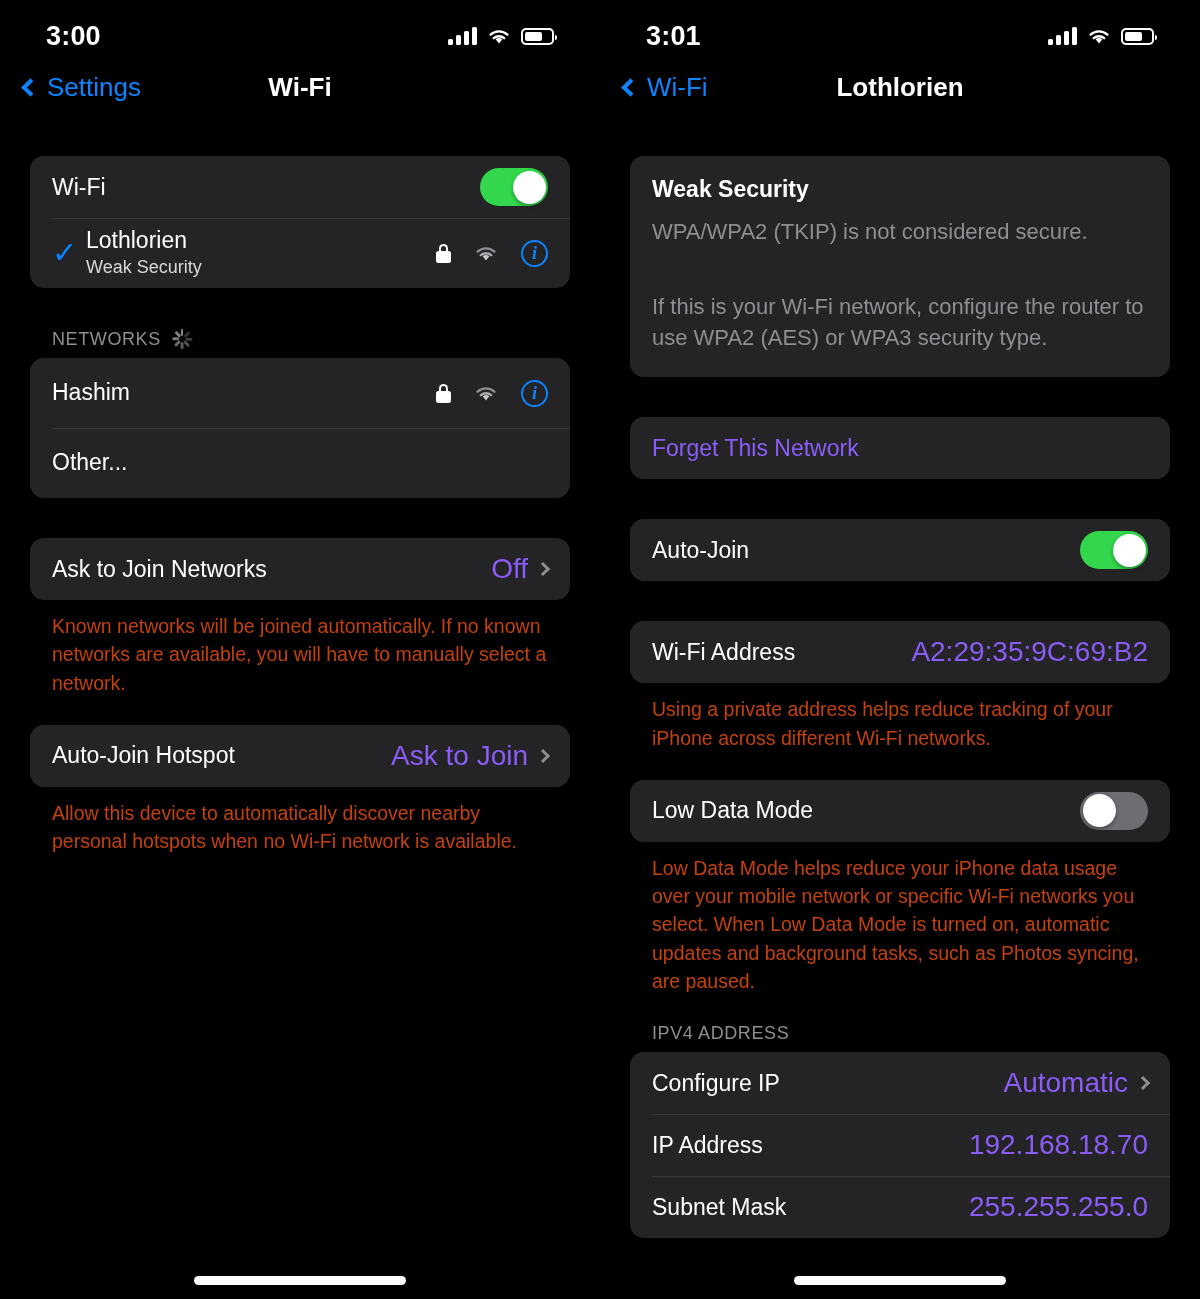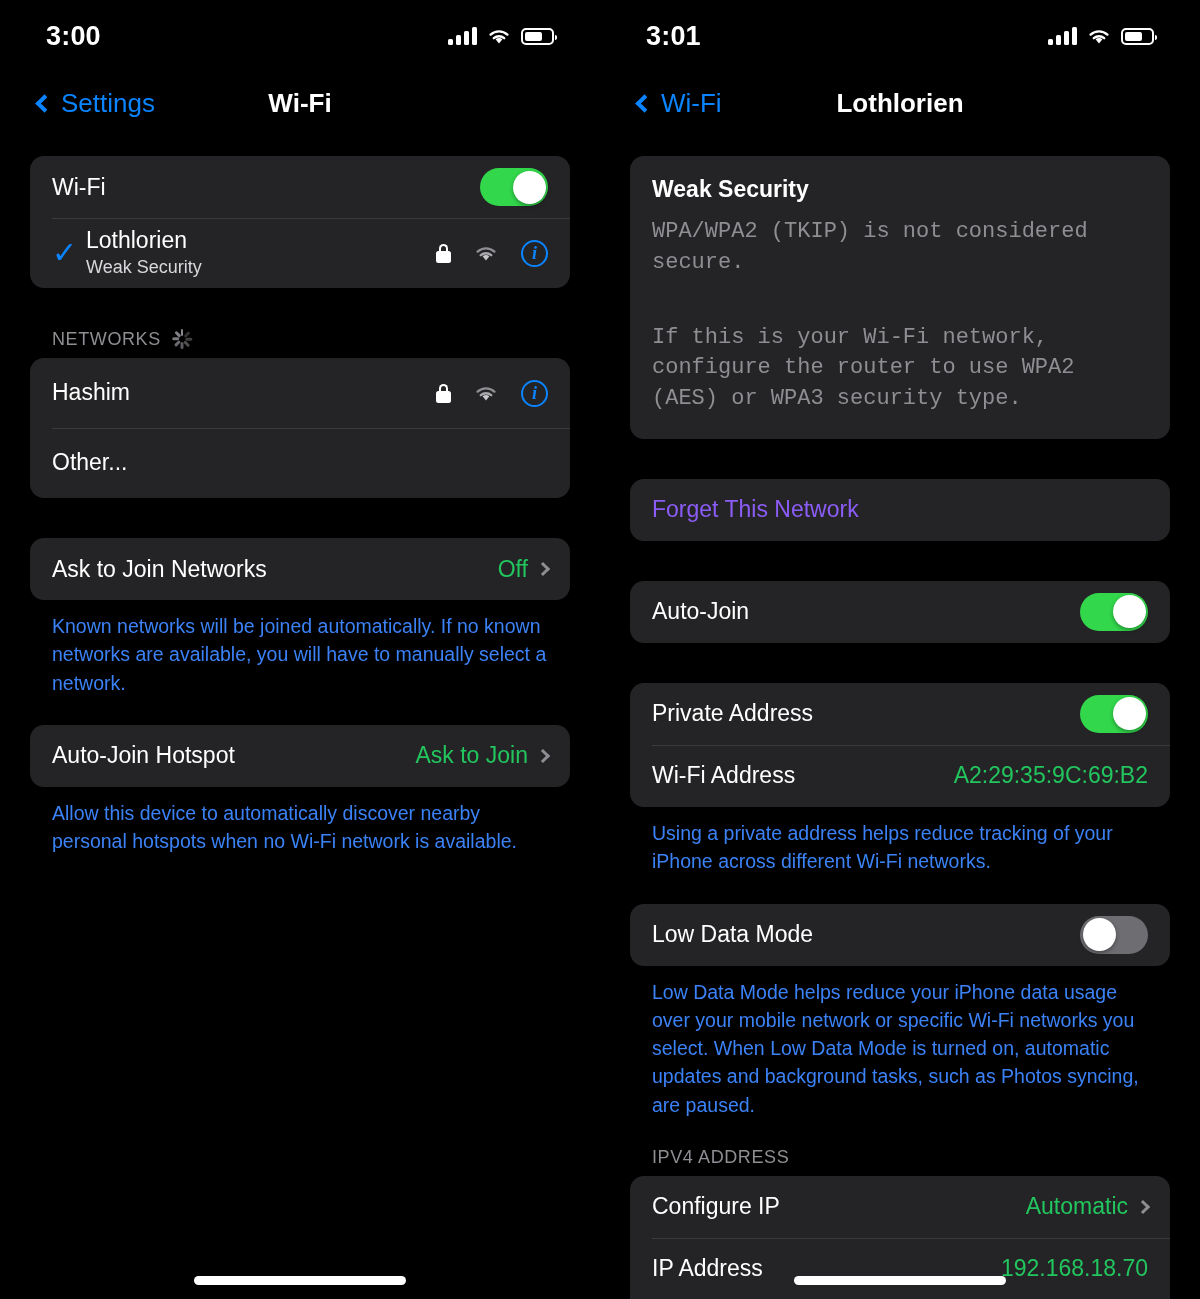--- a/index.html
+++ b/index.html
@@ -30,7 +30,7 @@
   .batt span { display:block; height:100%; width:68%; background:#fff; border-radius:2px; }
 
   
-  .navbar { height: 62px; position: relative; display:flex; align-items:center; padding: 0 38px; }
+  .navbar { height: 62px; position: relative; display:flex; align-items:flex-start; padding: 0 24px; }
   .nav-back { display:flex; align-items:center; gap: 8px; color:#0a84ff; font-size: 26px; cursor: pointer; }
   .chev-left { width: 13px; height: 13px; border-left: 4px solid #0a84ff; border-bottom: 4px solid #0a84ff;
                transform: rotate(45deg); margin-right:2px; }

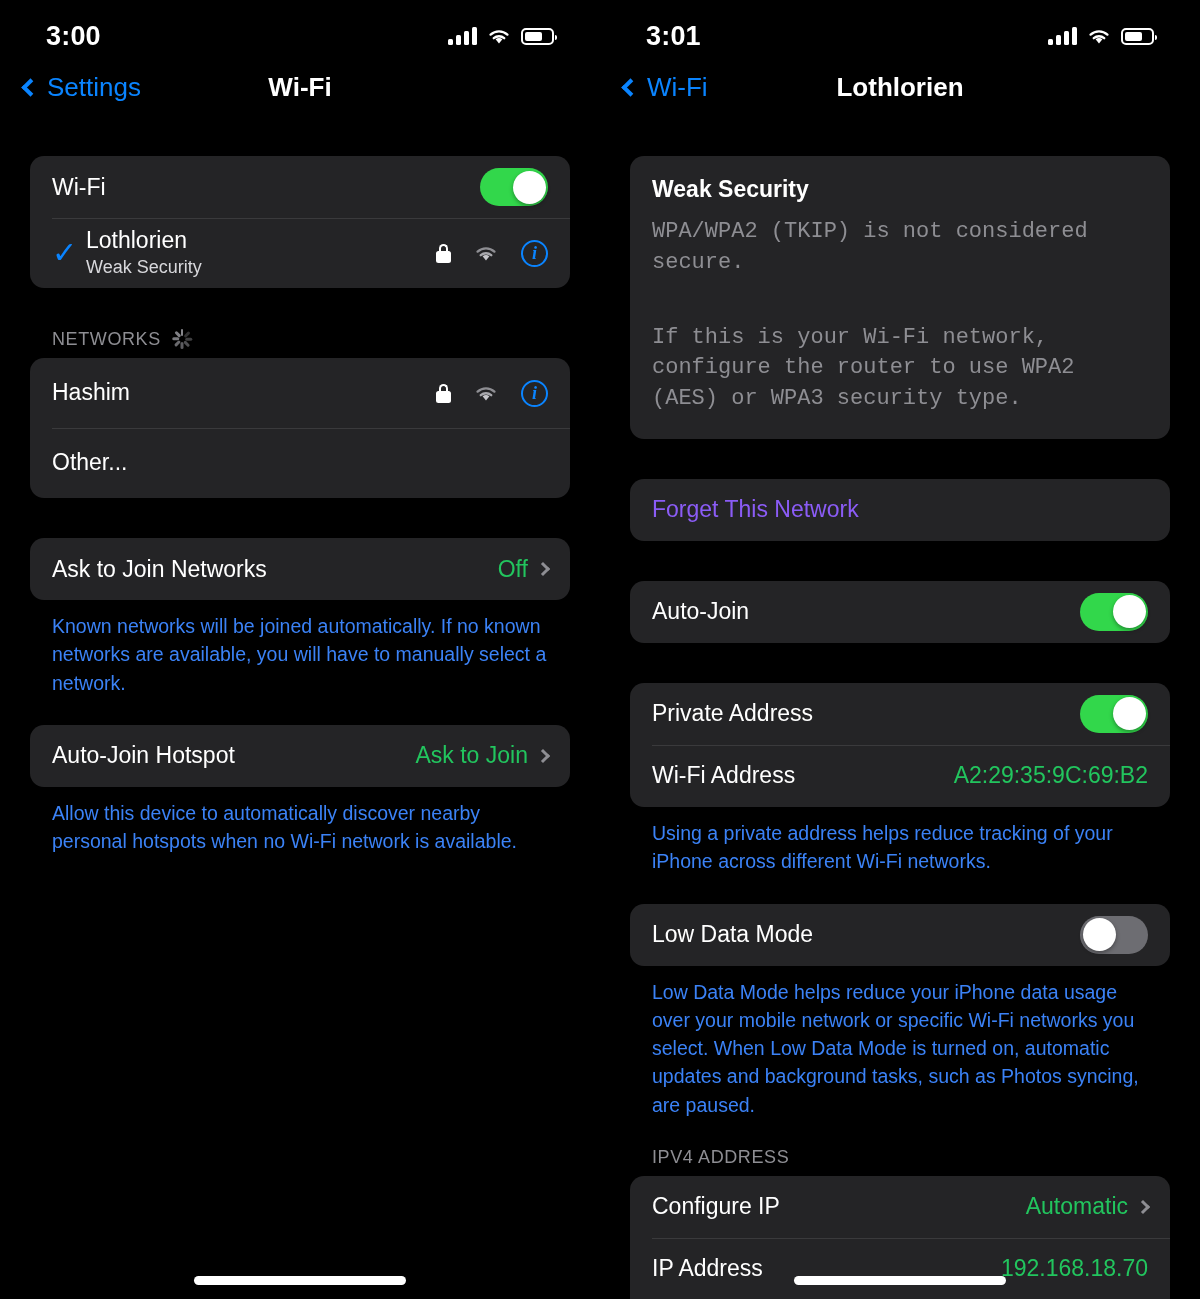--- a/index.html
+++ b/index.html
@@ -84,7 +84,7 @@
   
   .notice { background:#242426; border-radius: 14px; padding: 20px 22px 24px 22px; }
   .notice h3 { color:#fff; font-size: 23px; font-weight: 700; margin-bottom: 14px; }
-  .notice p { color:#8e8e93; font-size: 22px; line-height: 1.4; font-family: Liberation Mono, monospace; }
+  .notice p { color:#8e8e93; font-size: 22px; line-height: 1.4; }
   .notice p + p { margin-top: 44px; }
   .learn { color:#0a84ff; font-size: 21px; padding: 14px 22px 0 22px; cursor:pointer; }
   .action { color:#8b5cf6; font-size: 23px; }

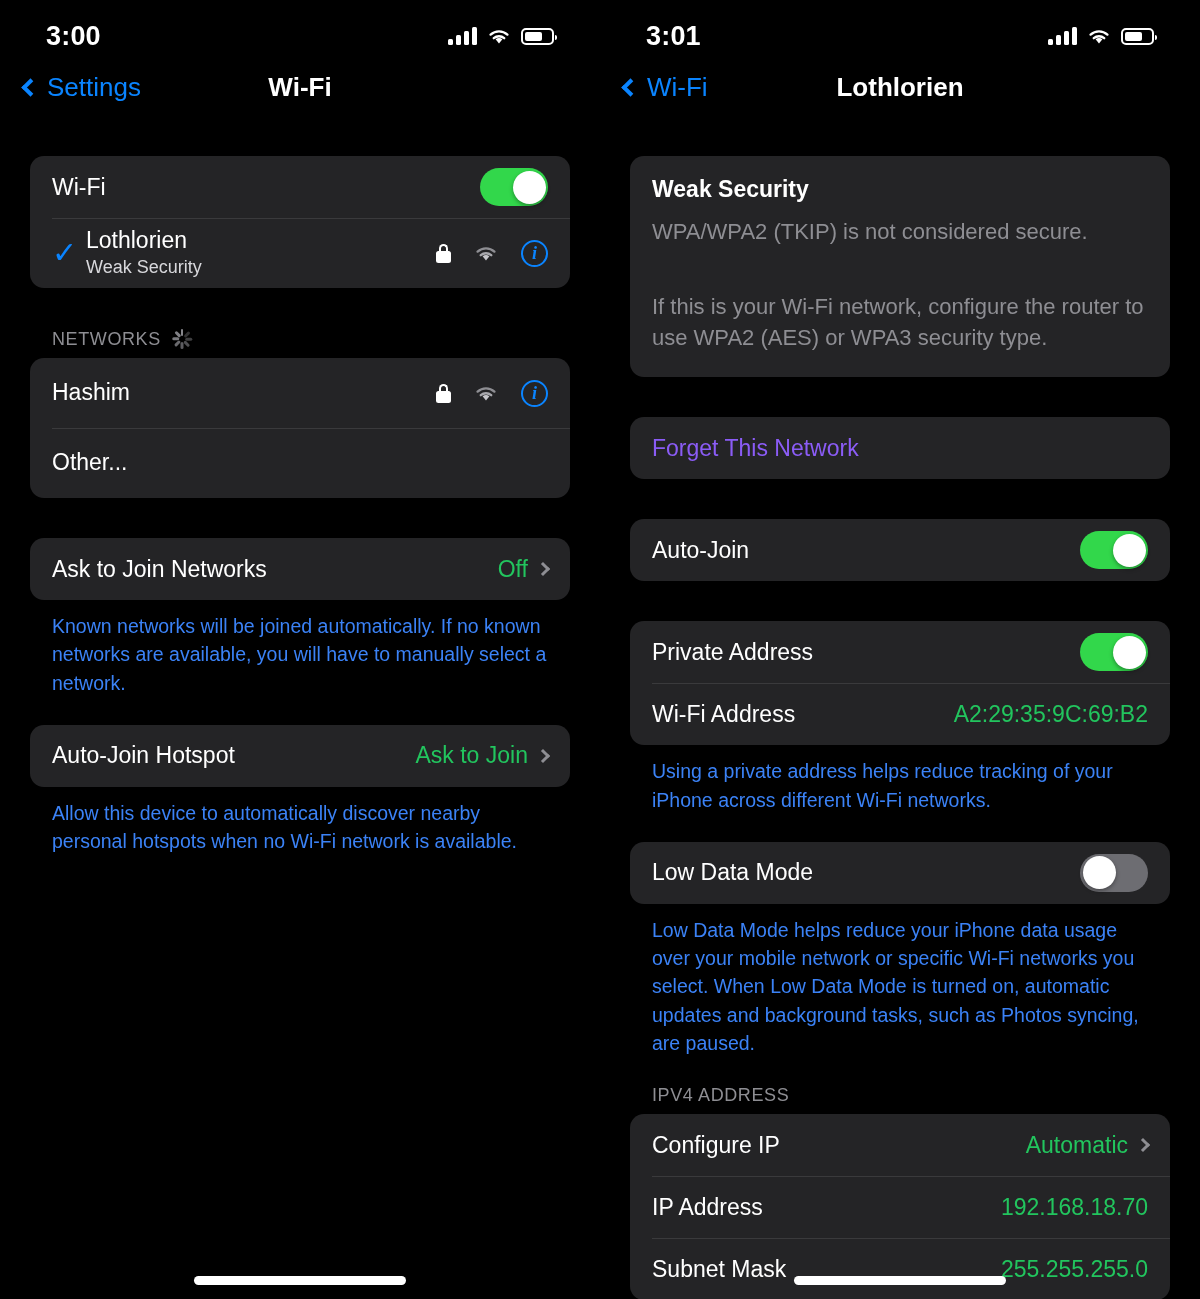--- a/index.html
+++ b/index.html
@@ -45,7 +45,7 @@
     content:""; position:absolute; left: 22px; right: 0; top: 0; height:1px; background:#3a3a3c;
   }
   .row-label { color:#fff; font-size: 23px; flex: 1; }
-  .row-value { color:#22c55e; font-size: 23px; margin-right: 10px; text-align: right; }
+  .row-value { color:#8b5cf6; font-size: 28px; margin-right: 10px; text-align: right; }
   .chev-right { width: 10px; height: 10px; border-top: 3px solid #8e8e93; border-right: 3px solid #8e8e93;
                 transform: rotate(45deg); }
   .footnote { color:#3b82f6; font-size: 19.5px; line-height: 1.45; padding: 12px 22px 0 22px; }

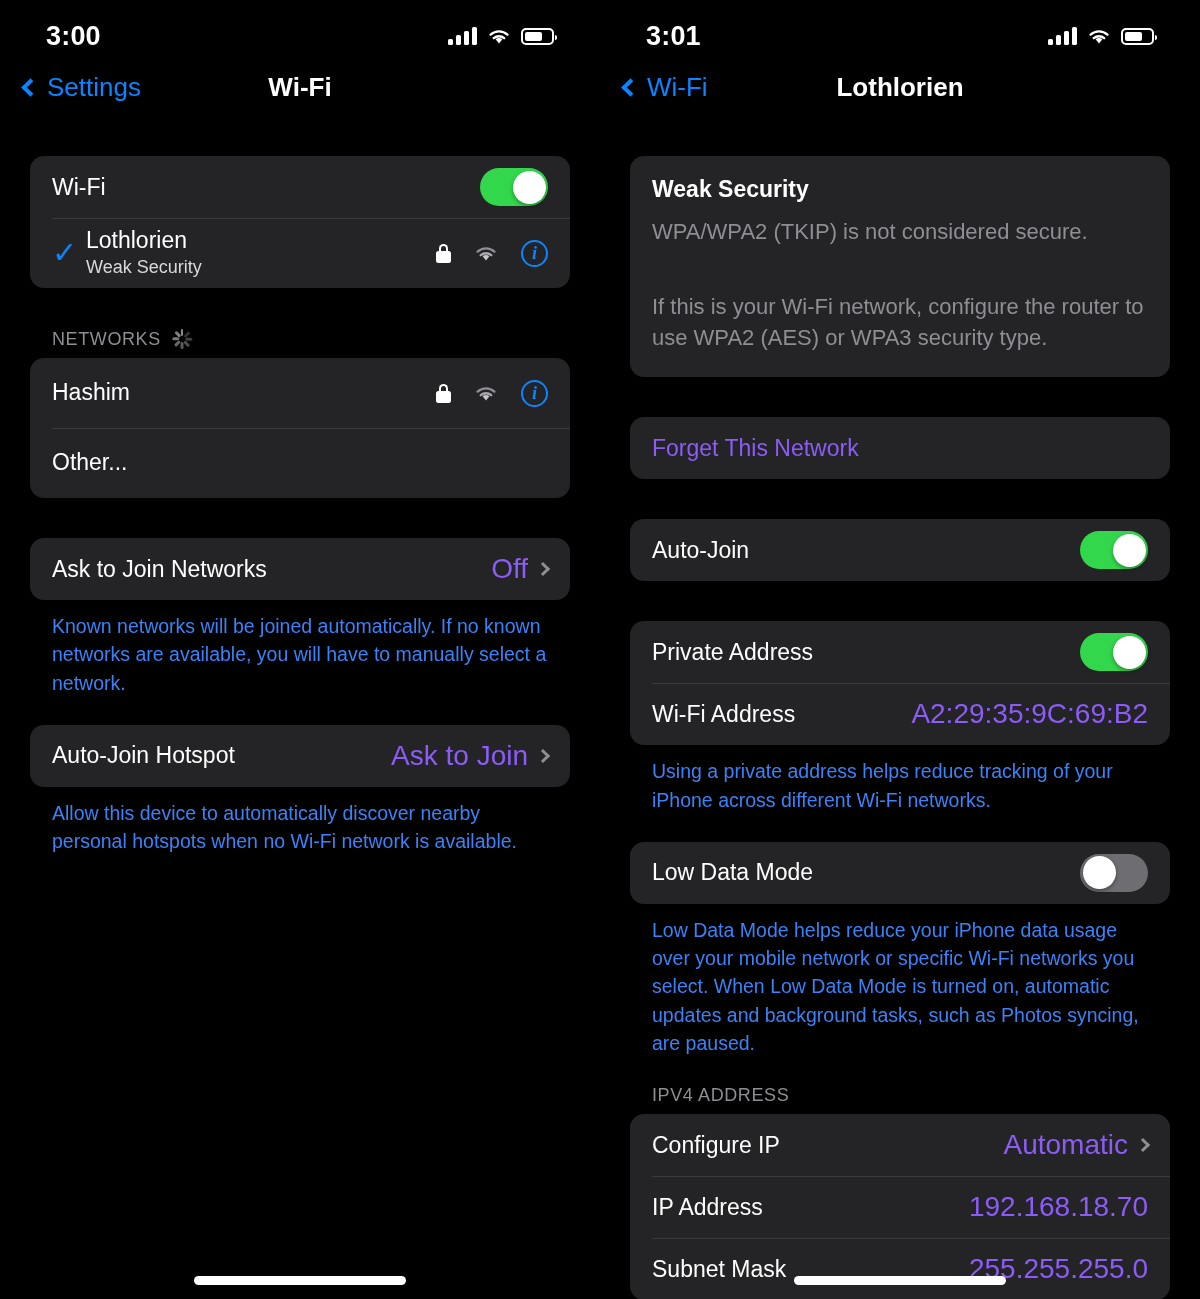--- a/index.html
+++ b/index.html
@@ -48,7 +48,7 @@
   .row-value { color:#8b5cf6; font-size: 28px; margin-right: 10px; text-align: right; }
   .chev-right { width: 10px; height: 10px; border-top: 3px solid #8e8e93; border-right: 3px solid #8e8e93;
                 transform: rotate(45deg); }
-  .footnote { color:#3b82f6; font-size: 19.5px; line-height: 1.45; padding: 12px 22px 0 22px; }
+  .footnote { color:#c2410c; font-size: 19.5px; line-height: 1.45; padding: 12px 22px 0 22px; }
   .grouphdr { color:#8e8e93; font-size: 18px; letter-spacing: .6px; padding: 0 22px 8px 22px;
               display:flex; align-items:center; gap: 10px; text-transform: uppercase; }
 

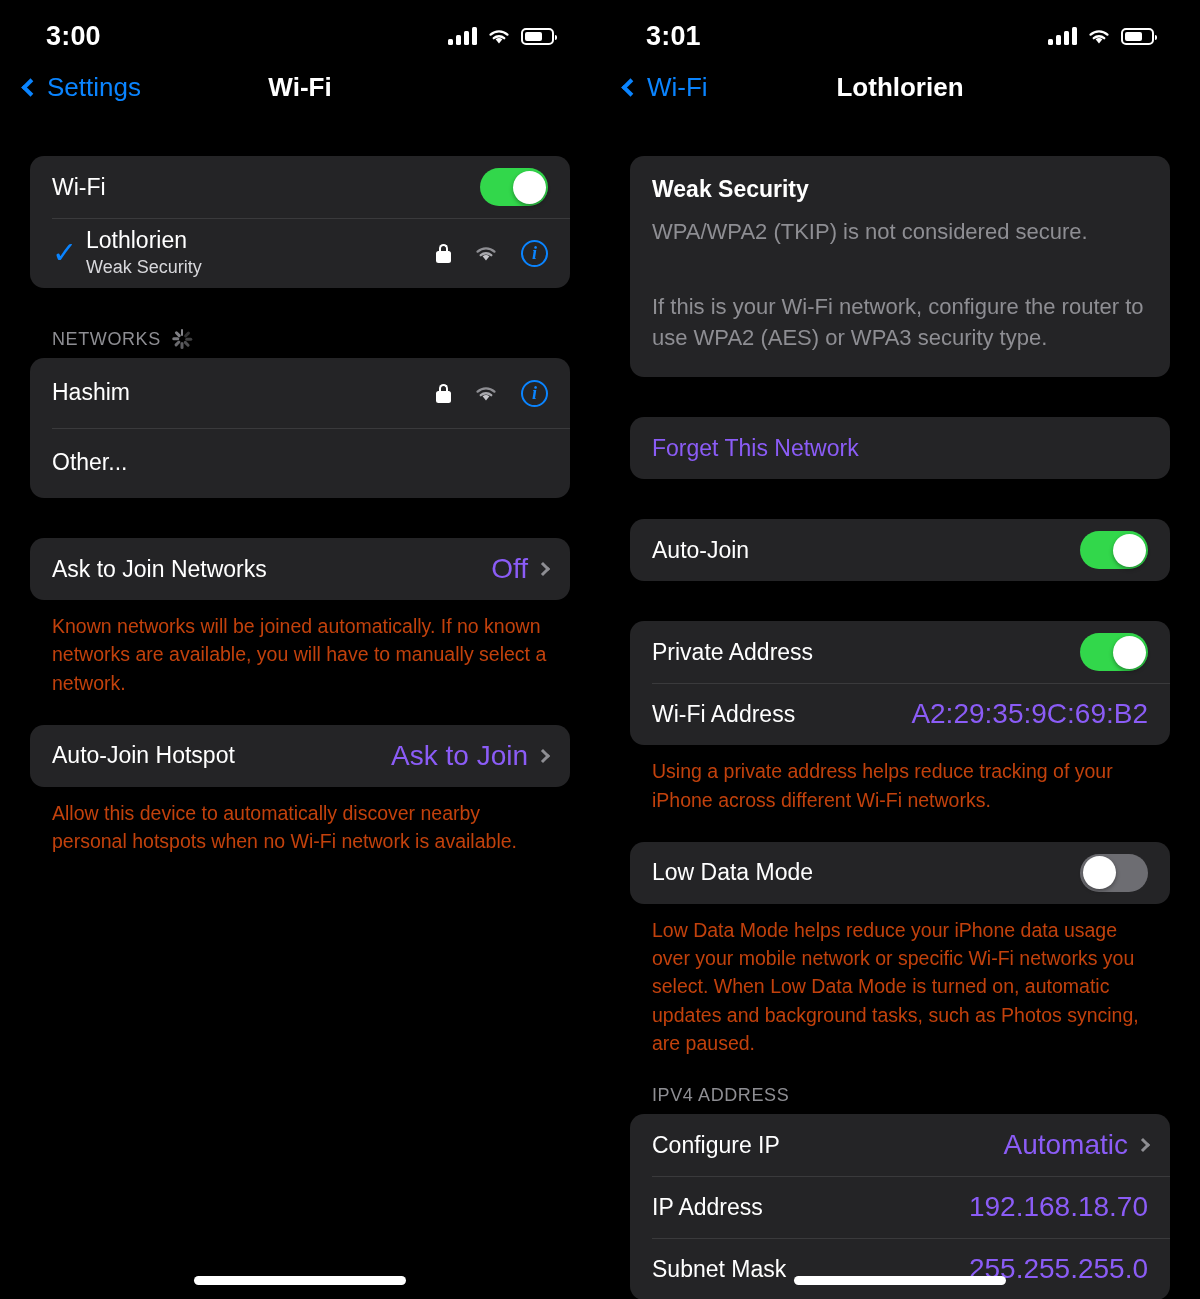--- a/index.html
+++ b/index.html
@@ -288,12 +288,6 @@
 
       <div class="card">
         <div class="row">
-          <div class="row-label">Private Address</div>
-          <div class="toggle on">
-              <div class="knob"></div>
-            </div>
-        </div>
-        <div class="row">
           <div class="row-label">Wi-Fi Address</div>
           <div class="row-value" style="margin-right:0">A2:29:35:9C:69:B2</div>
         </div>

